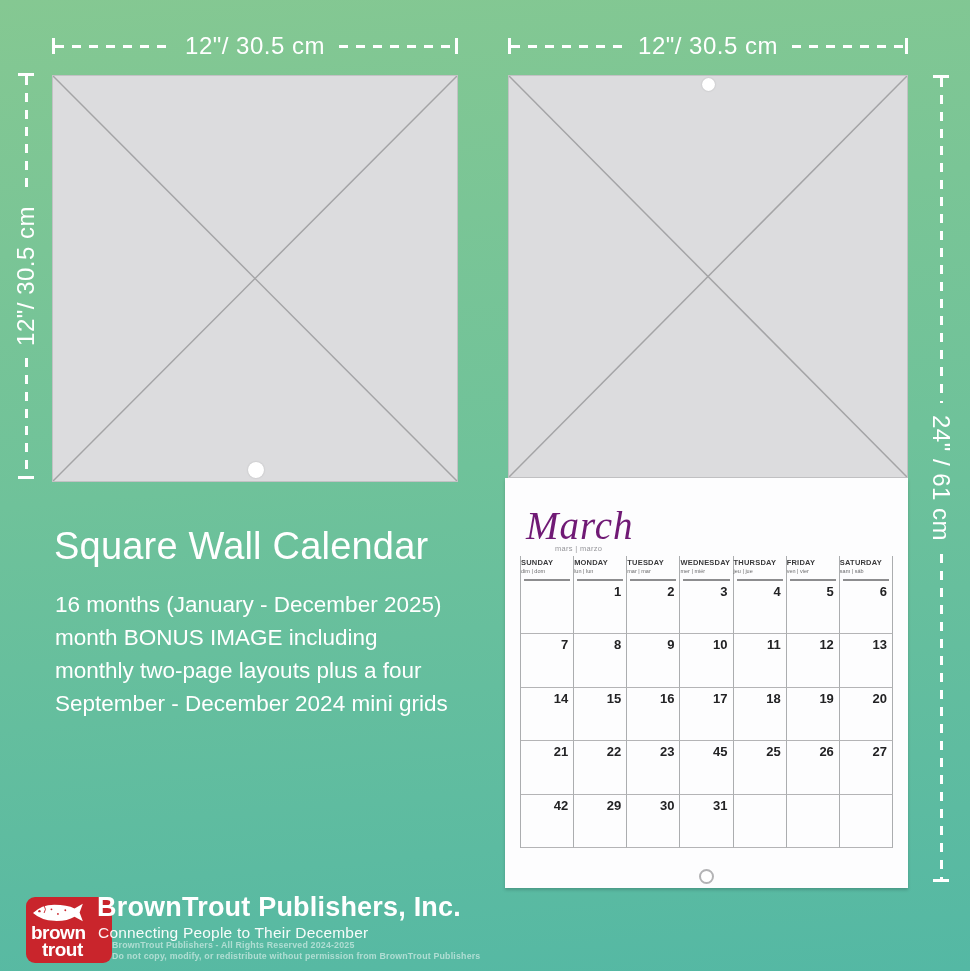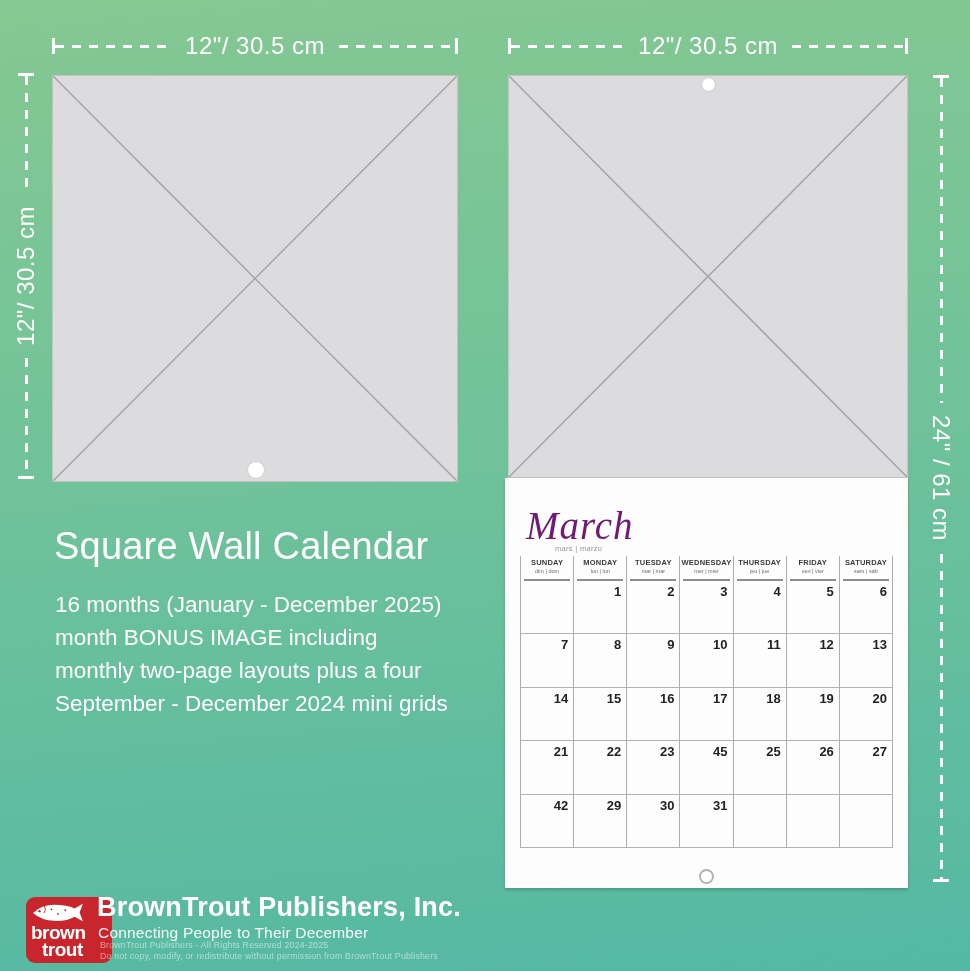--- a/index.html
+++ b/index.html
@@ -29,7 +29,7 @@
   .month-title{position:absolute;left:21px;top:22px;font-family:"Liberation Serif",serif;font-style:italic;font-weight:400;font-size:39px;line-height:1;color:#701a75;letter-spacing:1px;margin-top:6px;}
   .month-sub{position:absolute;left:24px;top:66px;font-size:7.5px;color:#96969a;letter-spacing:.3px;padding-left:26px;}
   .cal-grid{position:absolute;left:15px;top:78px;width:373px;height:292px;display:grid;grid-template-columns:repeat(7,1fr);grid-template-rows:25px repeat(5,1fr);border-left:1px solid #abadaf;box-sizing:border-box;}
-  .hcell{border-right:1px solid #abadaf;position:relative;text-align:center;padding-top:2px;box-sizing:border-box;}
+  .hcell{border-right:1px solid #abadaf;position:relative;padding-top:2px;box-sizing:border-box;}
   .hcell::after{content:'';position:absolute;left:3px;right:3px;bottom:0;height:2px;background:#8d8d8f;}
   .hname{font-size:7.5px;font-weight:700;color:#3a3a3c;letter-spacing:.2px;}
   .hsub{font-size:5.5px;color:#6c6c6e;margin-top:1px;}

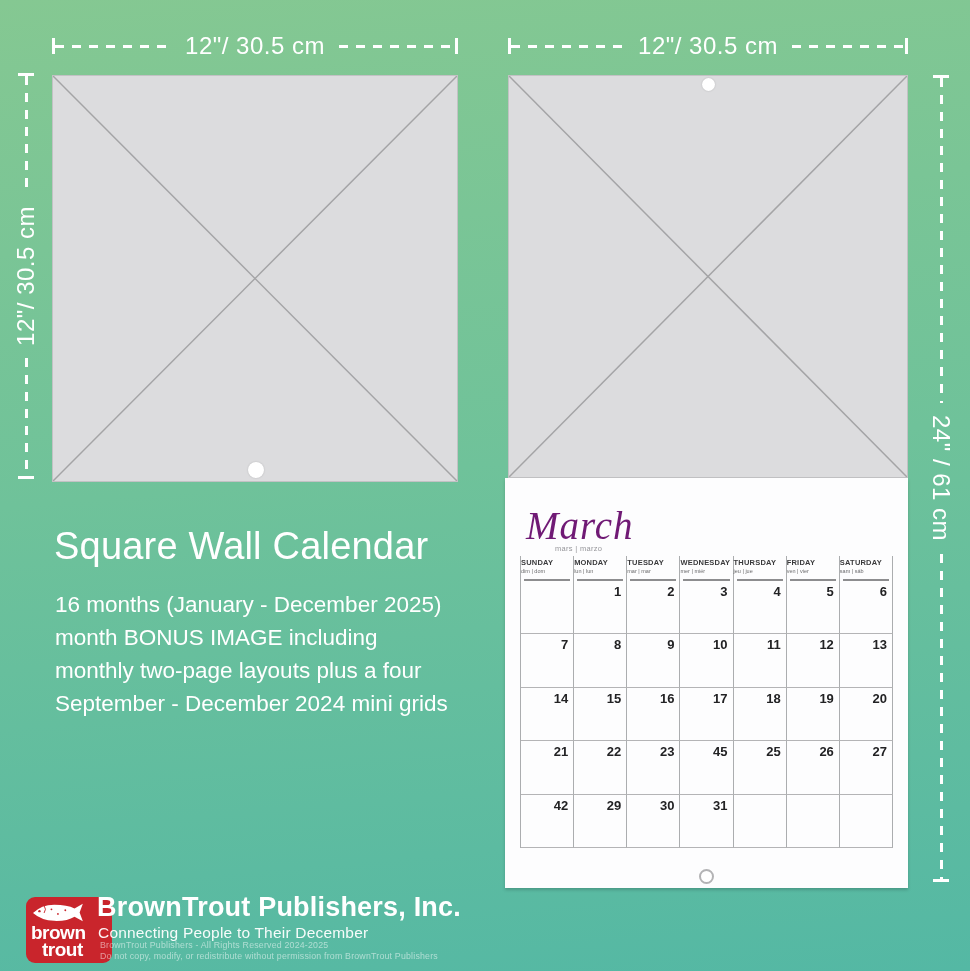--- a/index.html
+++ b/index.html
@@ -46,7 +46,7 @@
   .logo-word.w2{left:16px;top:43px;}
   .company{position:absolute;left:97px;top:892px;font-size:27px;font-weight:700;color:#fff;letter-spacing:.2px;}
   .tagline{position:absolute;left:98px;top:924px;font-size:15.5px;color:rgba(255,255,255,.95);letter-spacing:.2px;}
-  .legal{position:absolute;left:100px;top:940px;font-size:8.8px;line-height:10.5px;color:rgba(255,255,255,.52);letter-spacing:.2px;}
+  .legal{position:absolute;left:112px;top:940px;font-size:8.8px;line-height:10.5px;color:rgba(255,255,255,.52);letter-spacing:.2px;font-weight:bold;}
 </style>
 </head>
 <body>

